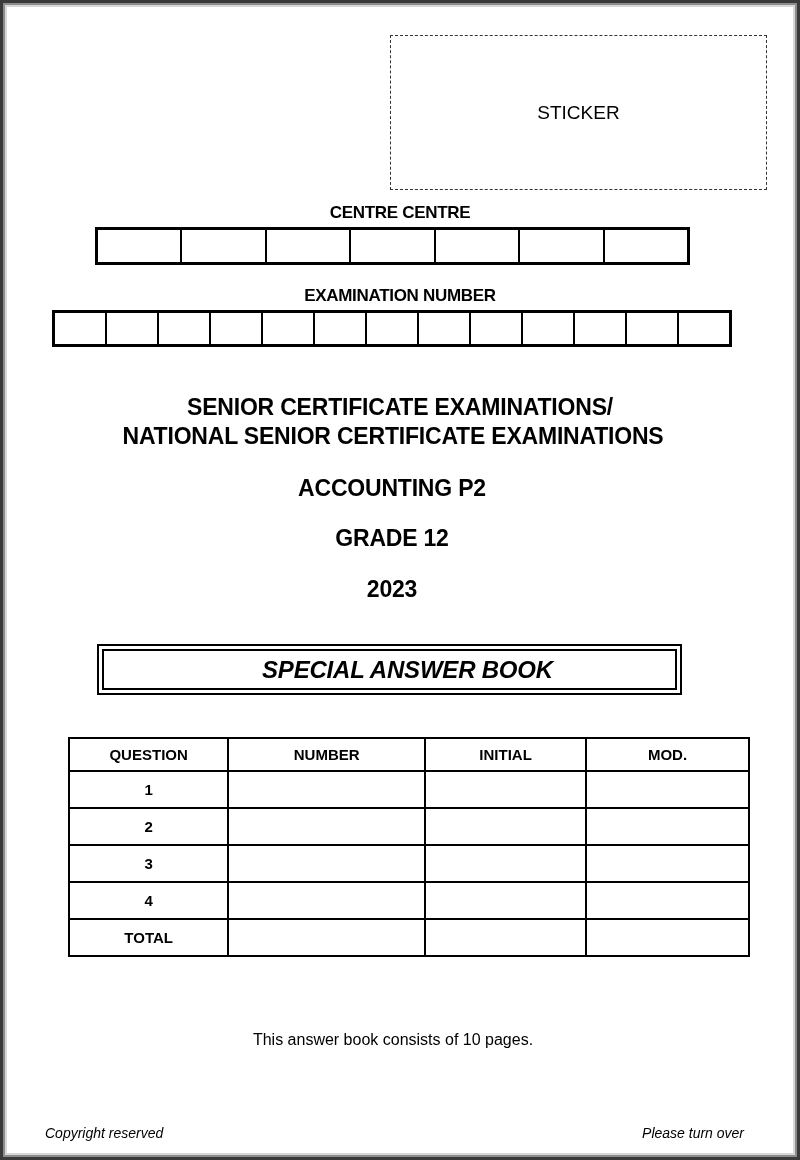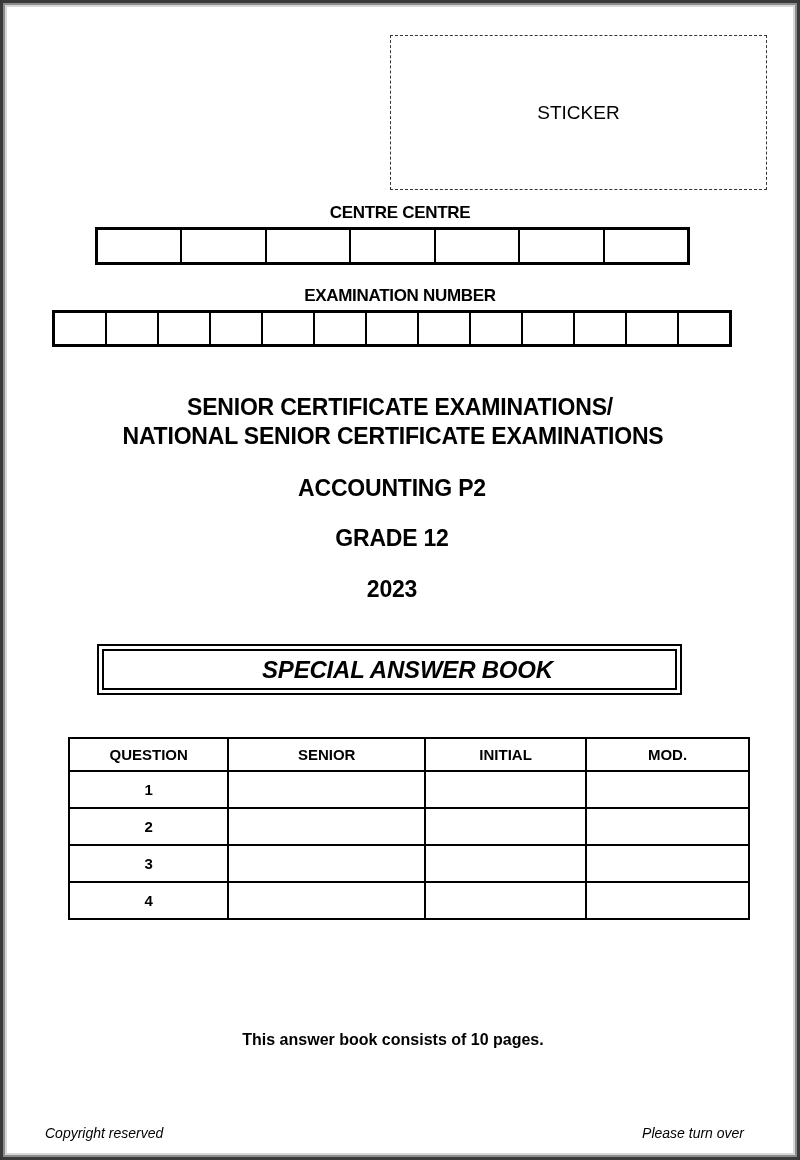--- a/index.html
+++ b/index.html
@@ -127,7 +127,7 @@
   <thead>
     <tr>
       <th class="col-q">QUESTION</th>
-      <th class="col-m">SENIOR</th>
+      <th class="col-m">NUMBER</th>
       <th class="col-i">INITIAL</th>
       <th class="col-d">MOD.</th>
     </tr>

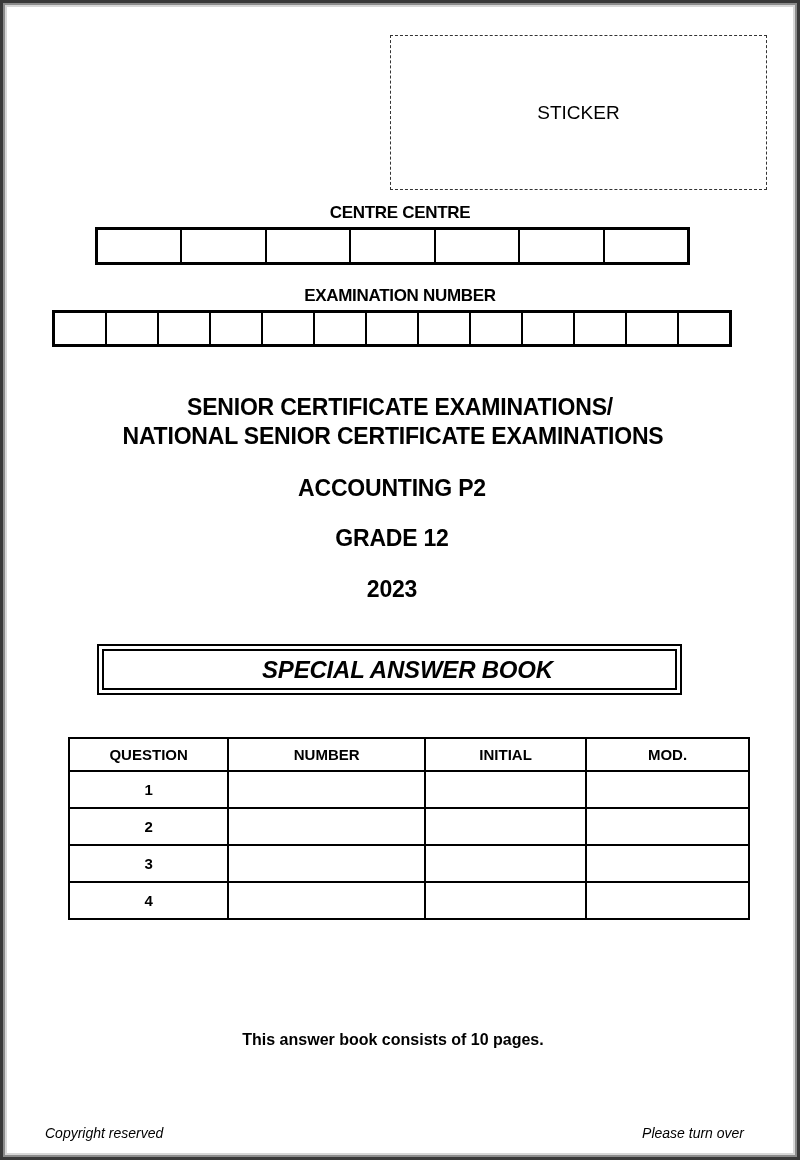--- a/index.html
+++ b/index.html
@@ -157,6 +157,12 @@
       <td></td>
       <td></td>
     </tr>
+    <tr>
+      <td class="qnum">TOTAL</td>
+      <td></td>
+      <td></td>
+      <td></td>
+    </tr>
   </tbody>
 </table>
 

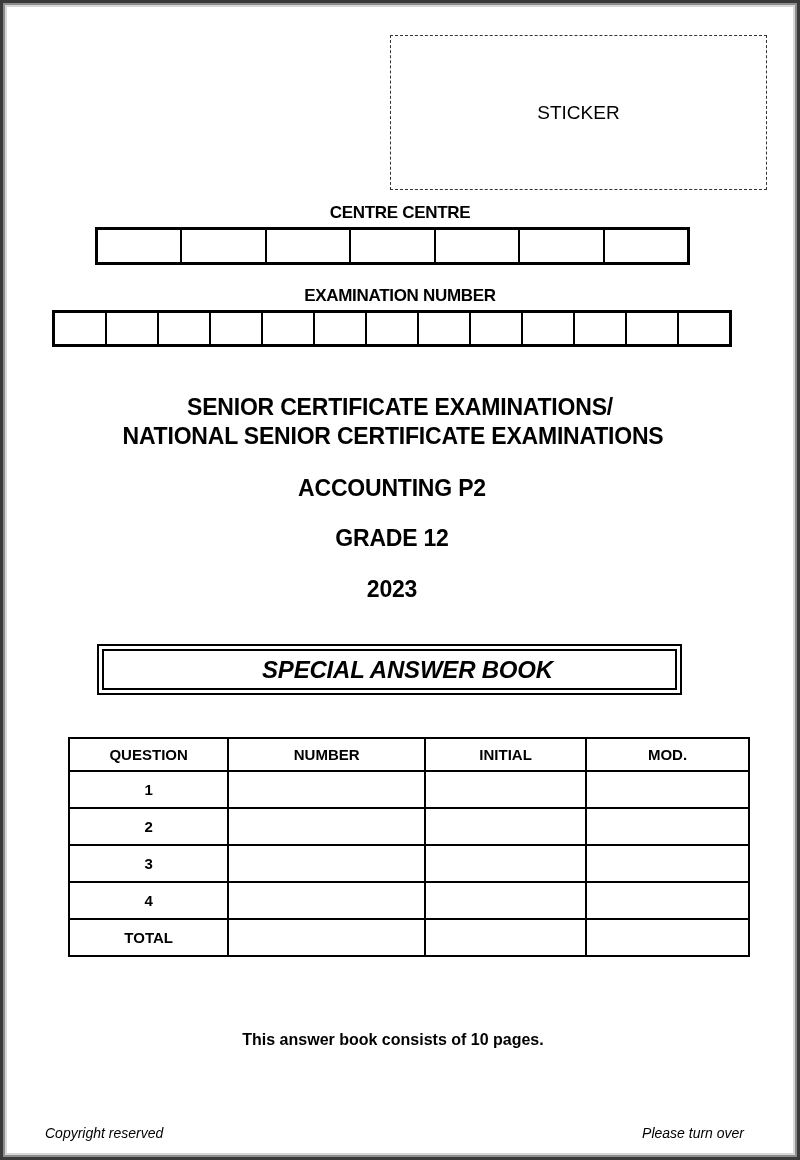--- a/index.html
+++ b/index.html
@@ -67,7 +67,7 @@
     td.qnum { padding-right: 0; }
     .footer-note {
       position: absolute; left: 0; top: 1031px; width: 786px; text-align: center;
-      font-weight: bold; font-size: 16px;
+      font-weight: normal; font-size: 16px;
     }
     .copyright {
       position: absolute; left: 45px; top: 1125px; font-style: italic; font-size: 14px;

